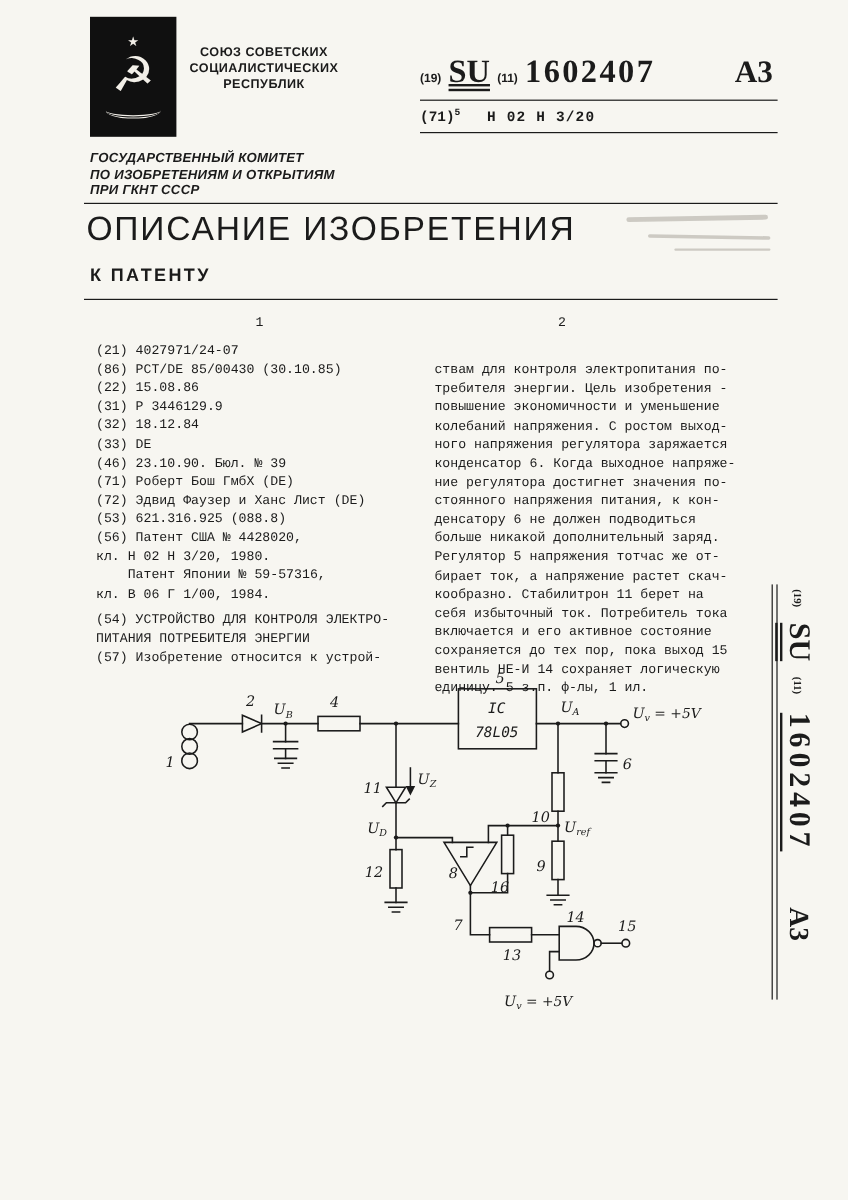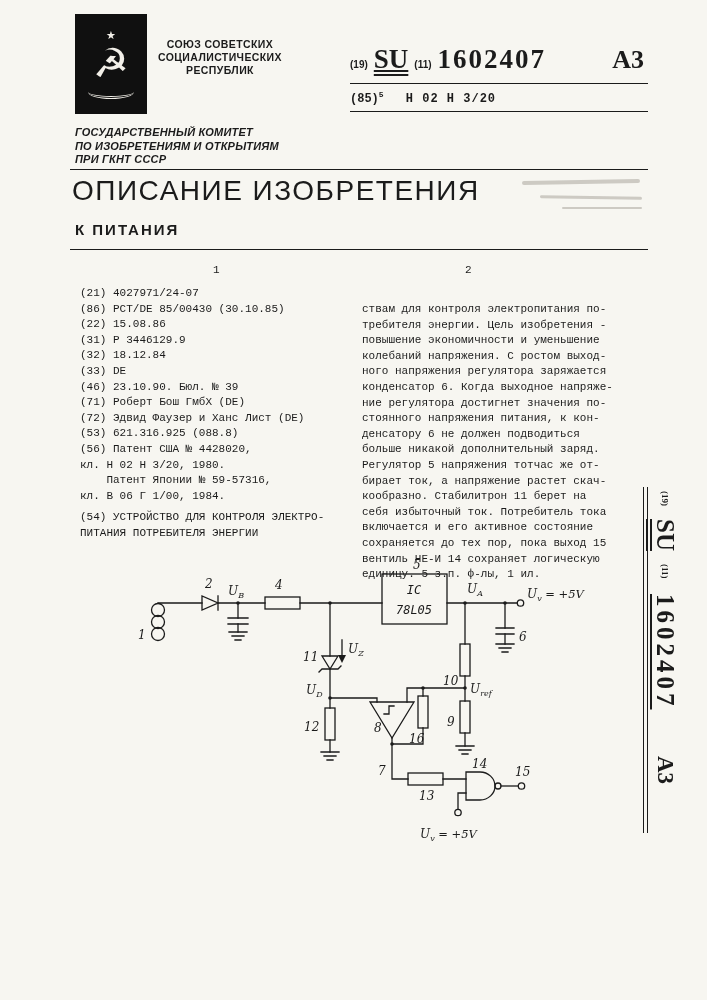--- a/index.html
+++ b/index.html
@@ -83,7 +83,7 @@
   </div>
   <div class="rule" style="margin-top:8px;"></div>
   <div class="ipc-row">
-    <span>(85)</span><sup>5</sup>
+    <span>(71)</span><sup>5</sup>
     <span class="ipc-class">H 02 H 3/20</span>
   </div>
   <div class="rule" style="margin-top:5px;"></div>

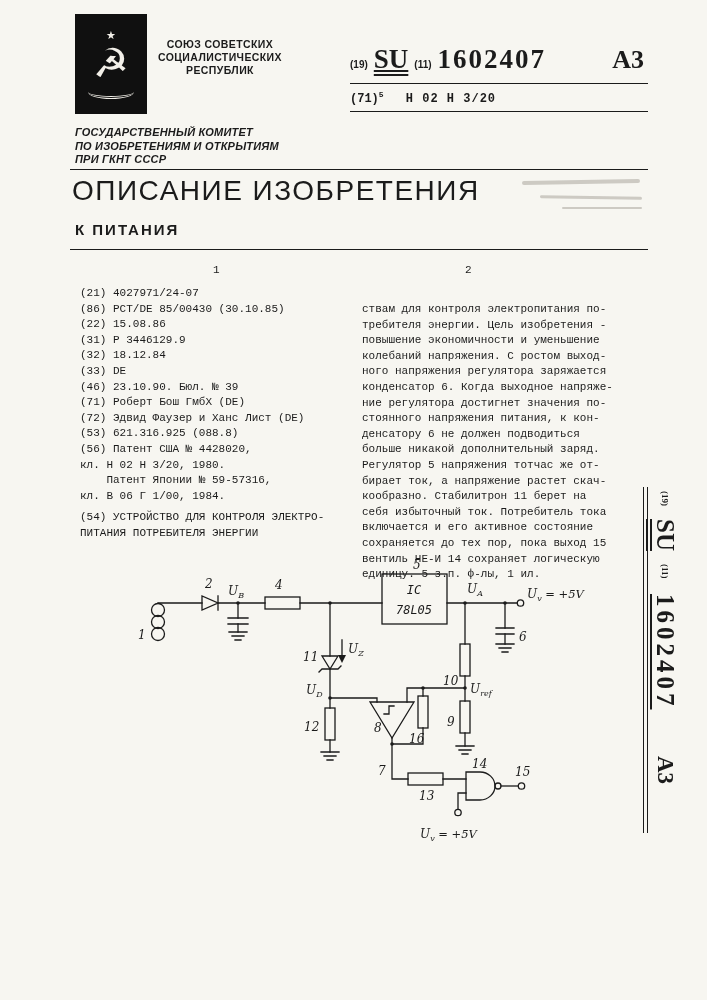--- a/index.html
+++ b/index.html
@@ -101,7 +101,7 @@
 <div class="abs smudge" style="left:540px;top:196px;width:102px;height:3px;transform:rotate(1deg);"></div>
 <div class="abs smudge" style="left:562px;top:207px;width:80px;height:2px;"></div>
 
-<div class="abs doc-subtitle">К ПИТАНИЯ</div>
+<div class="abs doc-subtitle">К ПАТЕНТУ</div>
 
 <div class="abs rule" style="left:70px;top:249px;width:578px;"></div>
 

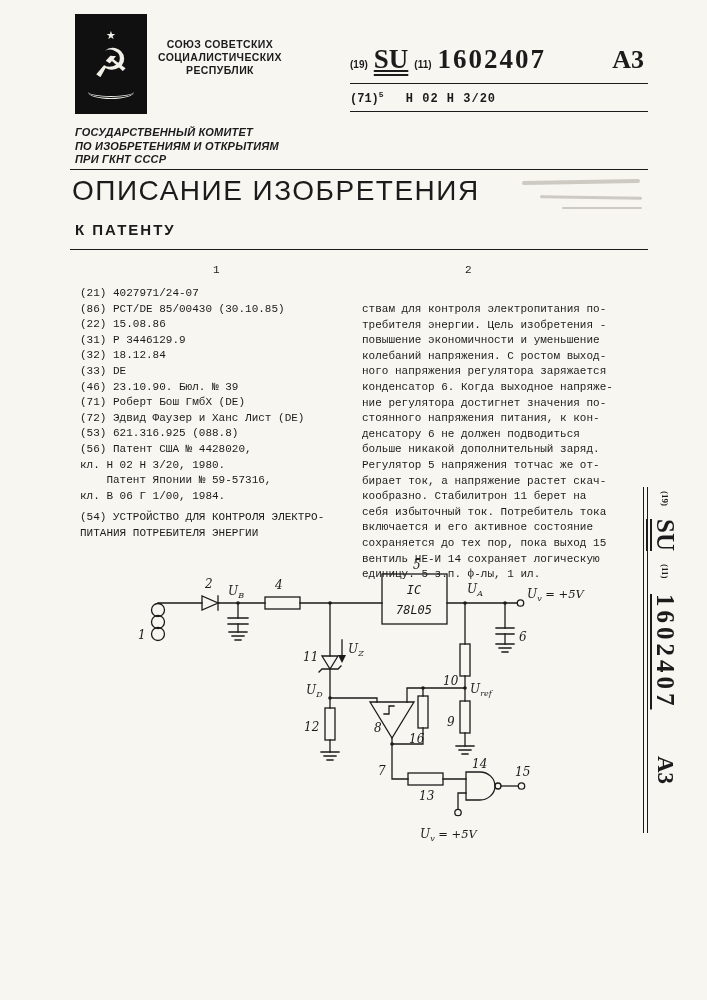--- a/index.html
+++ b/index.html
@@ -125,6 +125,7 @@
 кл. В 06 Г 1/00, 1984.</div>
   <div class="coltext t54">(54) УСТРОЙСТВО ДЛЯ КОНТРОЛЯ ЭЛЕКТРО-
 ПИТАНИЯ ПОТРЕБИТЕЛЯ ЭНЕРГИИ</div>
+  <div class="coltext">(57) Изобретение относится к устрой-</div>
 </div>
 
 <div class="abs col2">

